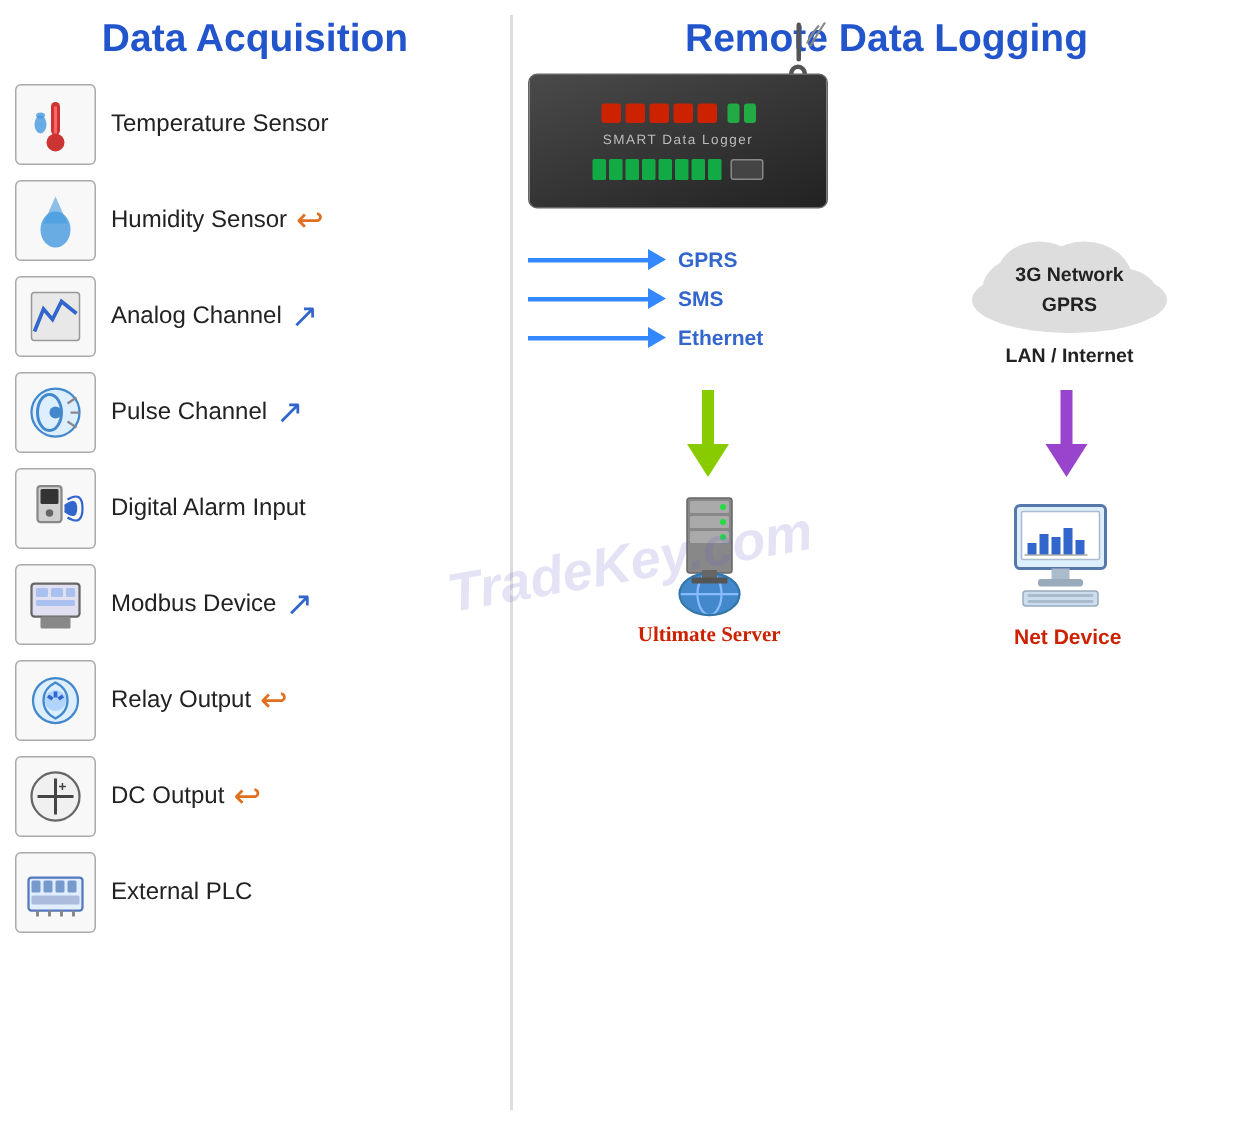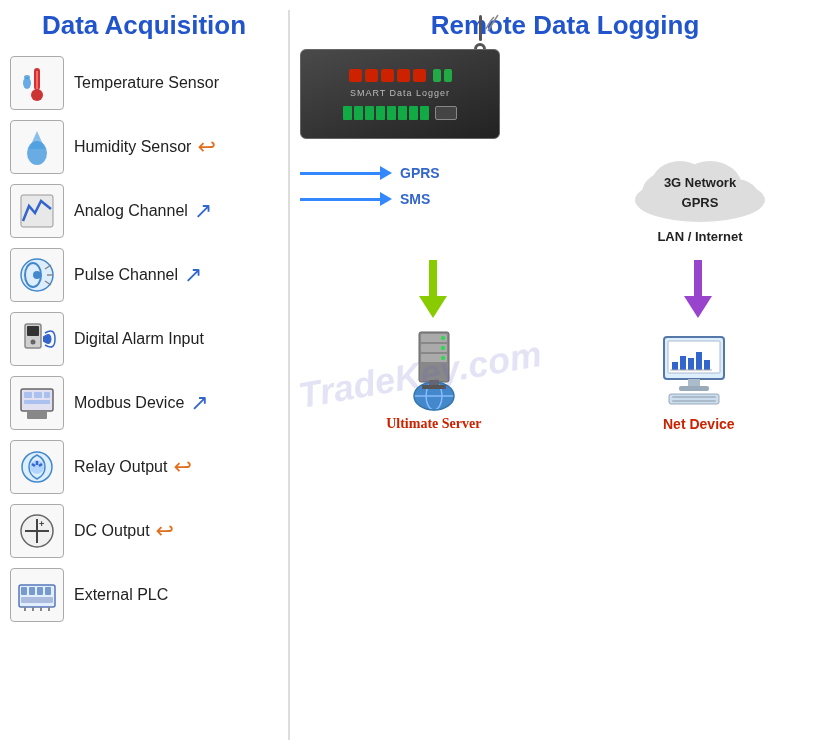--- a/index.html
+++ b/index.html
@@ -22,7 +22,7 @@
 
     
     .left-panel {
-      width: 288px;
+      width: 340px;
       padding: 10px 0 10px 10px;
       display: flex;
       flex-direction: column;

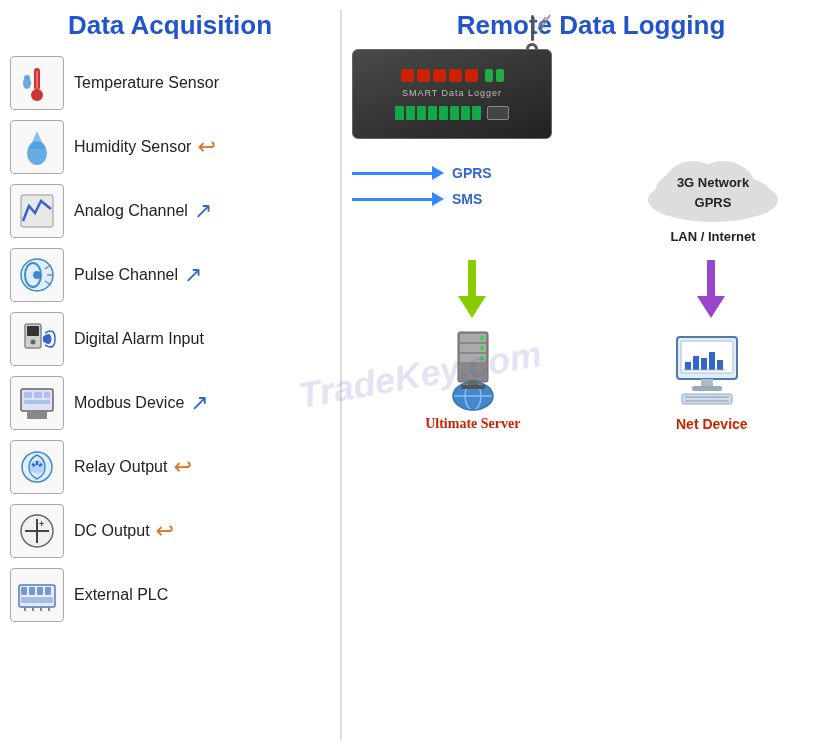--- a/index.html
+++ b/index.html
@@ -427,6 +427,13 @@
           <span class="conn-label">SMS</span>
         </div>
 
+        <div class="conn-row">
+          <div class="conn-arrow">
+            <div class="arrow-line eth" style="width:80px;"></div>
+            <div class="arrow-head" style="border-left-color:#3388ff;"></div>
+          </div>
+          <span class="conn-label">Ethernet</span>
+        </div>
       </div>
 
       <div style="flex:1; display:flex; flex-direction:column; align-items:center; position:relative; margin-top:-10px;">

